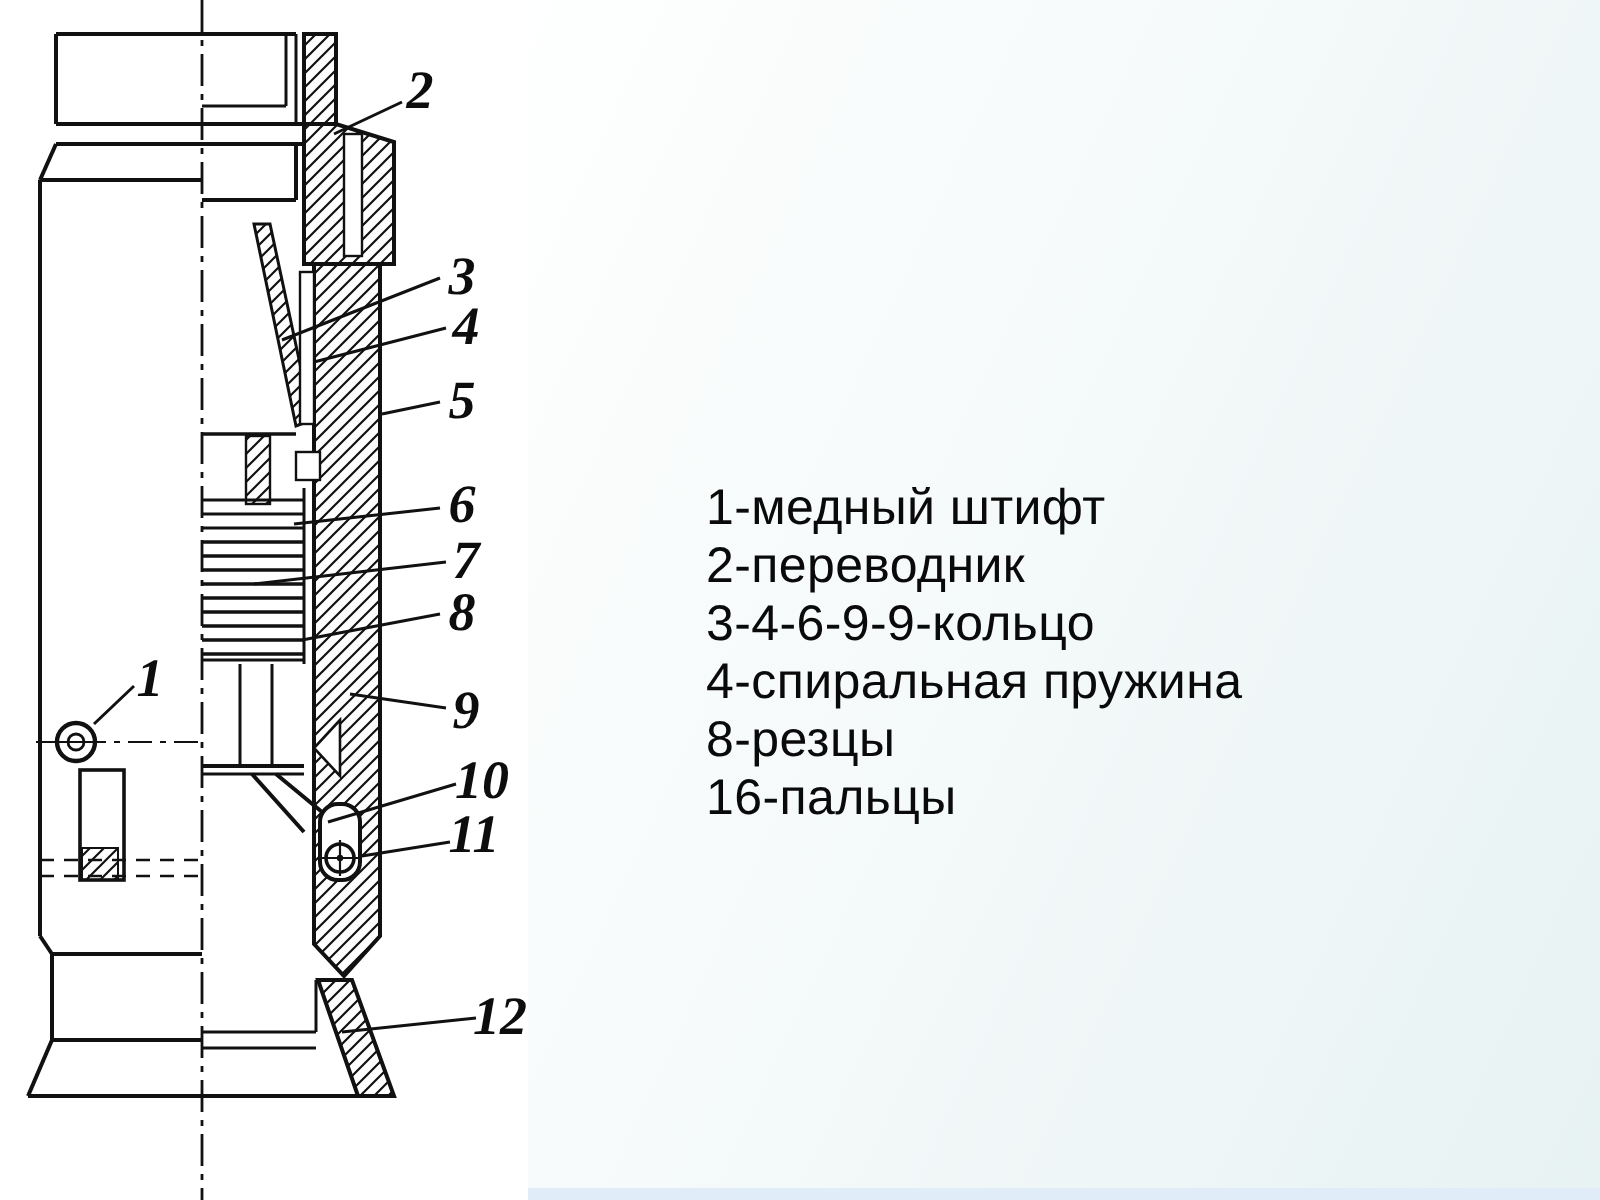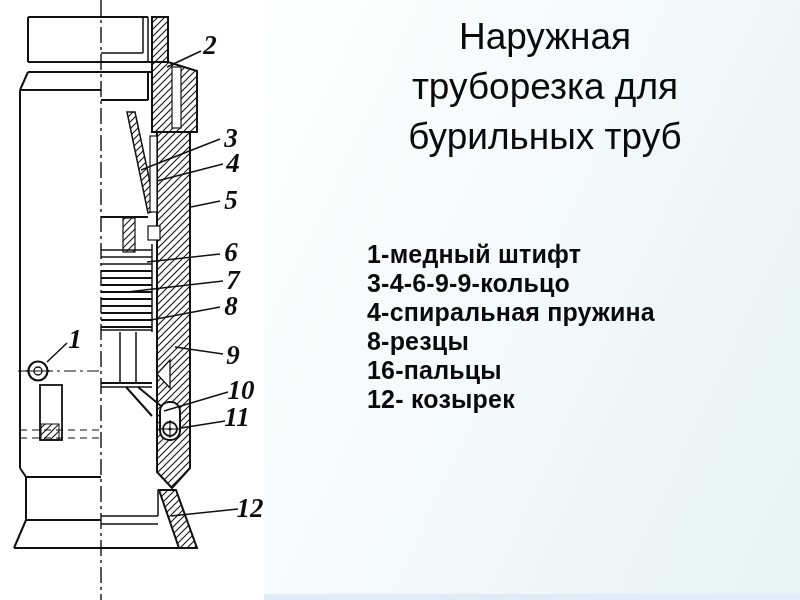--- a/index.html
+++ b/index.html
@@ -175,7 +175,6 @@
     </svg>
   </div>
 
-  <div class="slide-title">Наружная труборезка для бурильных труб</div>
 
   <div class="legend">
     <div class="legend-item">1-медный штифт</div>

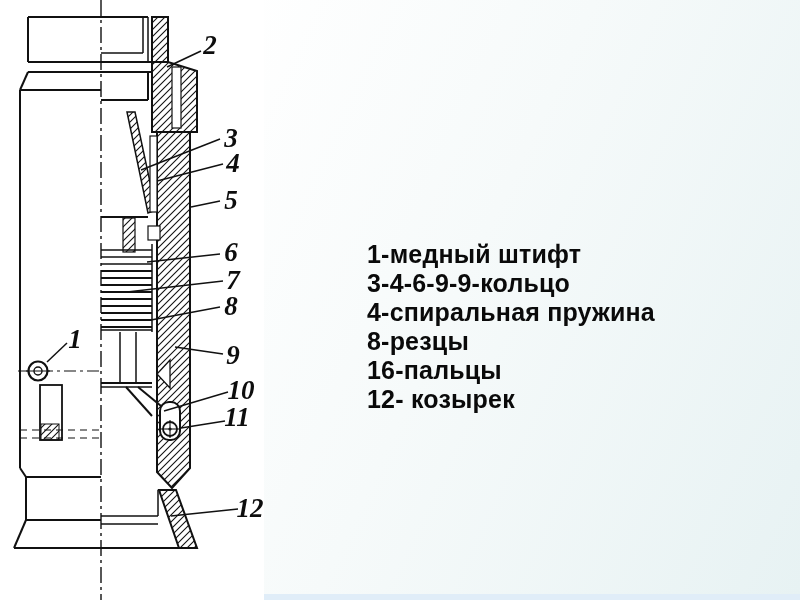--- a/index.html
+++ b/index.html
@@ -27,11 +27,10 @@
     font-weight:400;
   }
   .legend{
-    position:absolute;left:367px;top:240px;width:330px;
+    position:absolute;left:353px;top:240px;width:330px;
     font-size:25px;line-height:29px;
     color:#0a0a0a;
     letter-spacing:0.2px;
-    font-weight:bold;
   }
   .ink-line{stroke:#111;fill:none;}
   .callout-num{

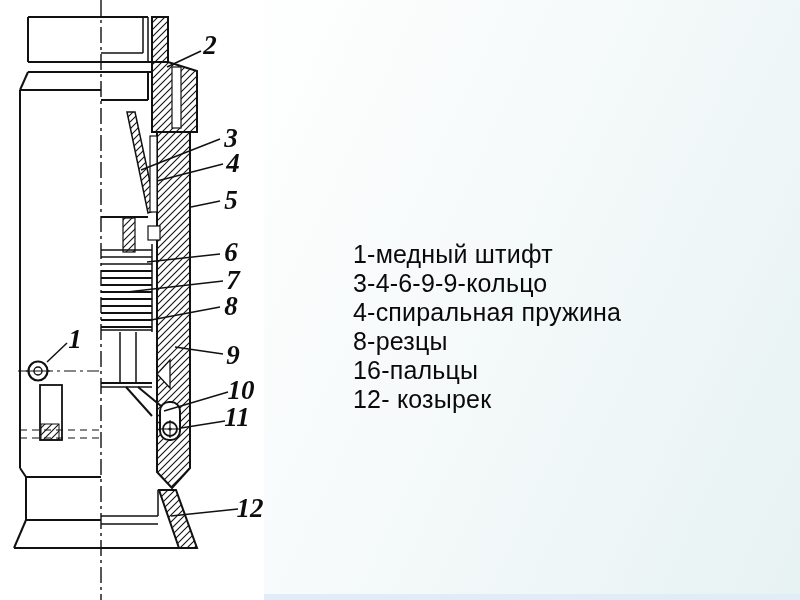--- a/index.html
+++ b/index.html
@@ -177,6 +177,7 @@
 
   <div class="legend">
     <div class="legend-item">1-медный штифт</div>
+    <div class="legend-item">2-переводник</div>
     <div class="legend-item">3-4-6-9-9-кольцо</div>
     <div class="legend-item">4-спиральная пружина</div>
     <div class="legend-item">8-резцы</div>

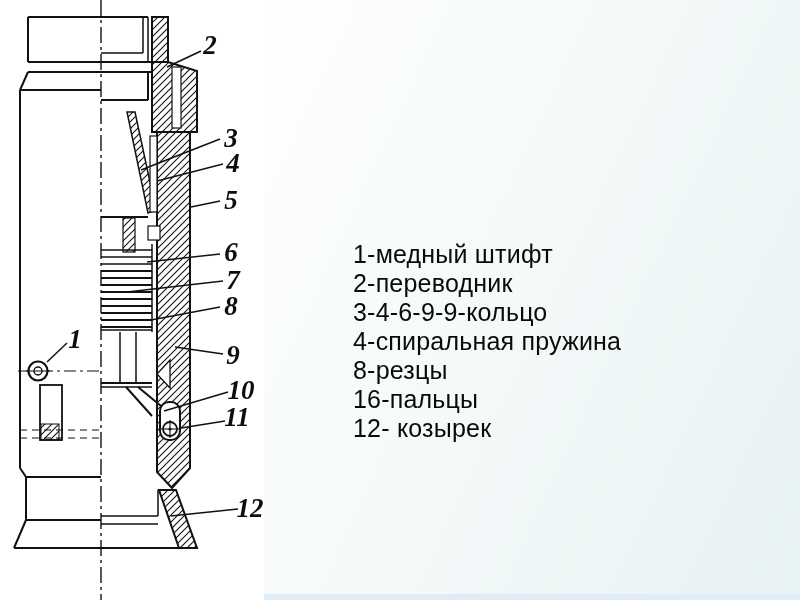--- a/index.html
+++ b/index.html
@@ -182,7 +182,6 @@
     <div class="legend-item">4-спиральная пружина</div>
     <div class="legend-item">8-резцы</div>
     <div class="legend-item">16-пальцы</div>
-    <div class="legend-item">12- козырек</div>
   </div>
 
 </div>

